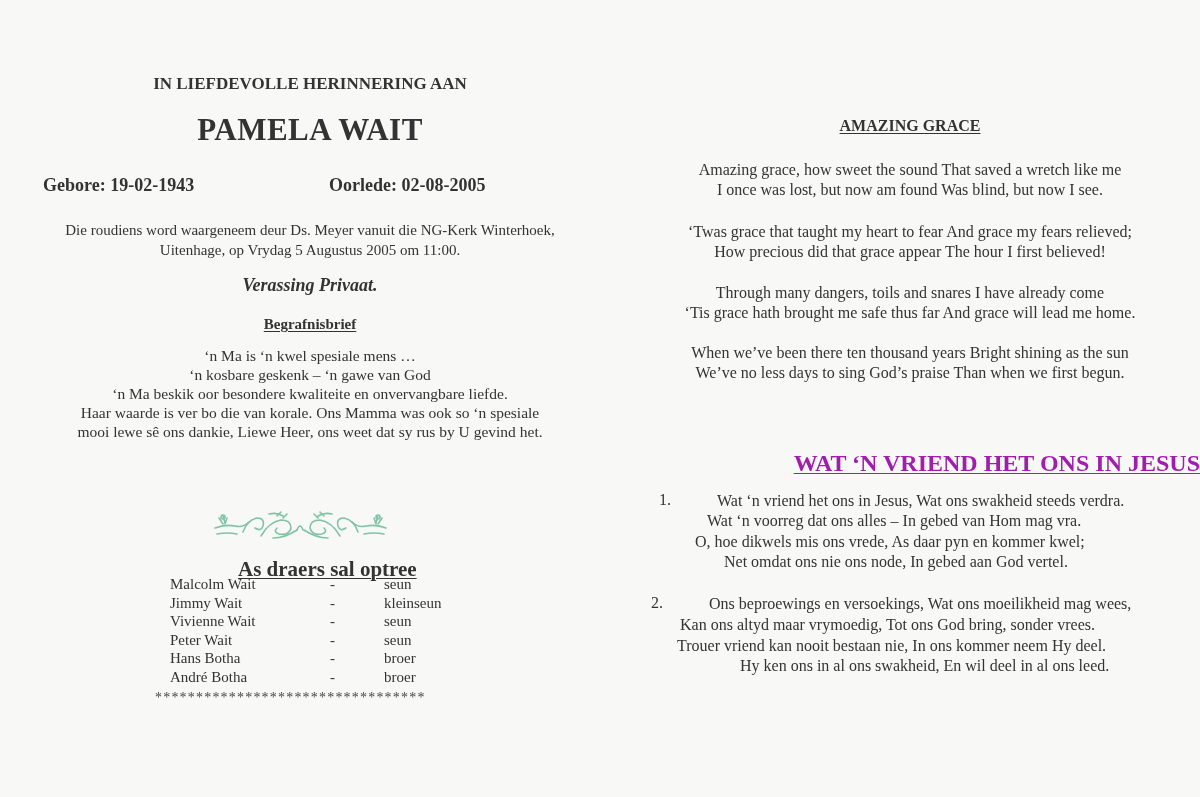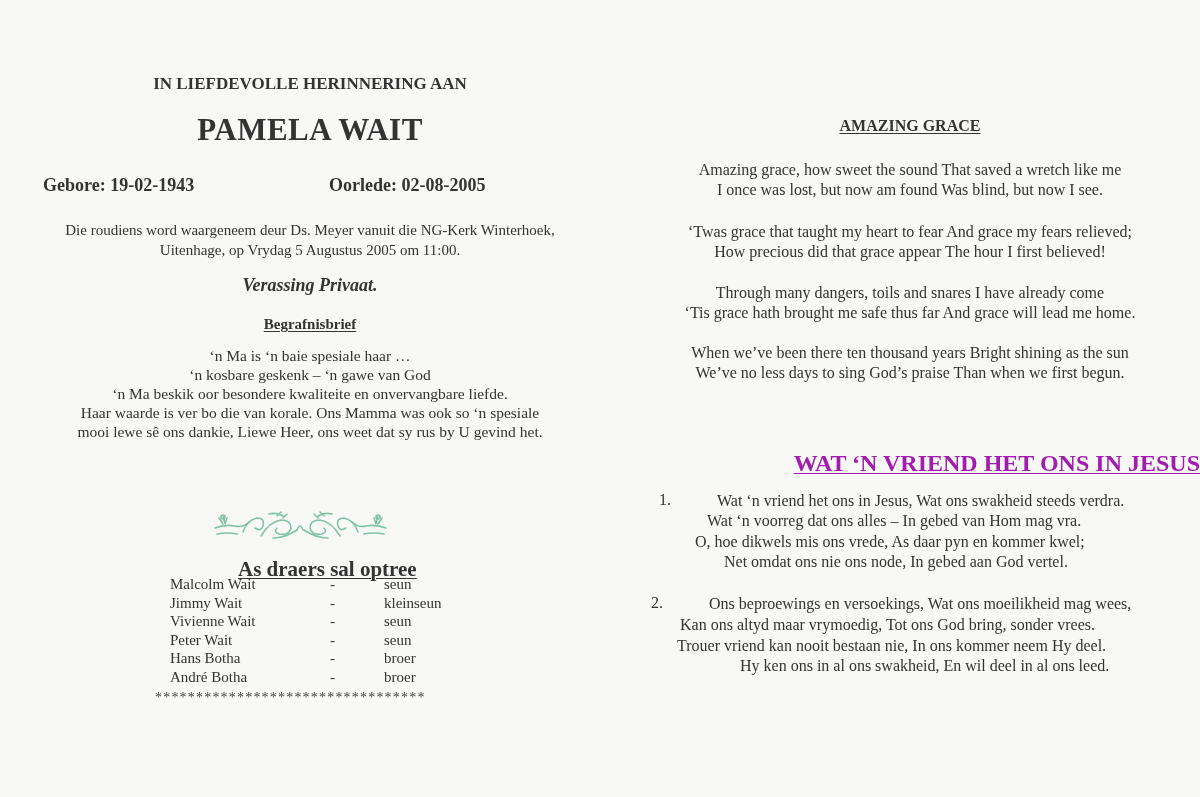--- a/index.html
+++ b/index.html
@@ -125,7 +125,7 @@
 <div class="abs center" id="letter-title"><span class="u">Begrafnisbrief</span></div>
 
 <div class="abs center" id="letter-body">
-  <div>‘n Ma is ‘n baie spesiale haar …</div>
+  <div>‘n Ma is ‘n kwel spesiale mens …</div>
   <div>‘n kosbare geskenk – ‘n gawe van God</div>
   <div>‘n Ma beskik oor besondere kwaliteite en onvervangbare liefde.</div>
   <div>Haar waarde is ver bo die van korale.  Ons Mamma was ook so ‘n spesiale</div>

